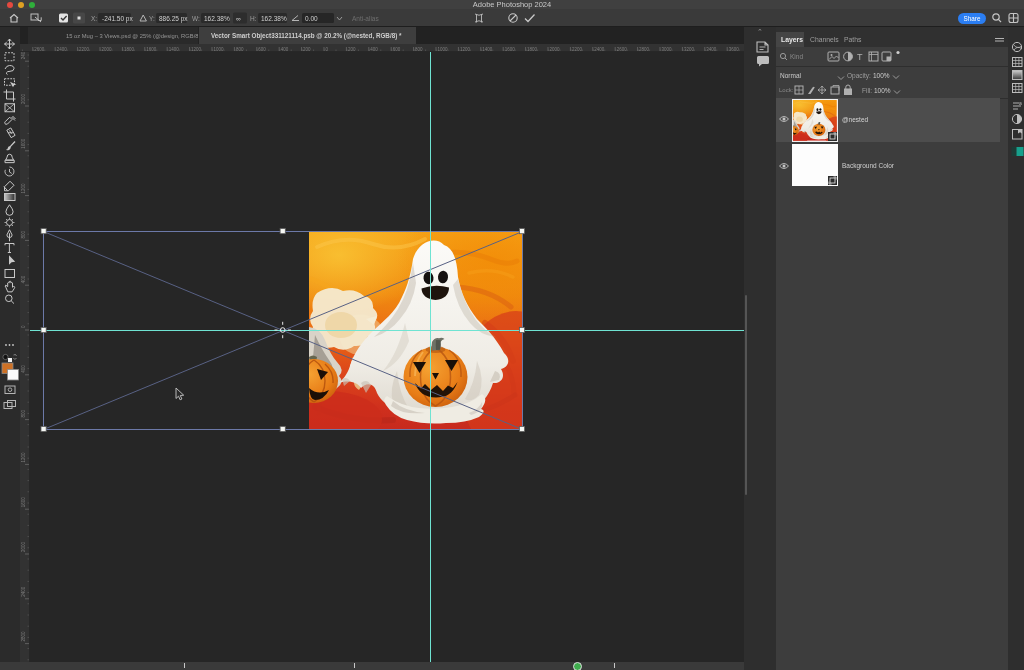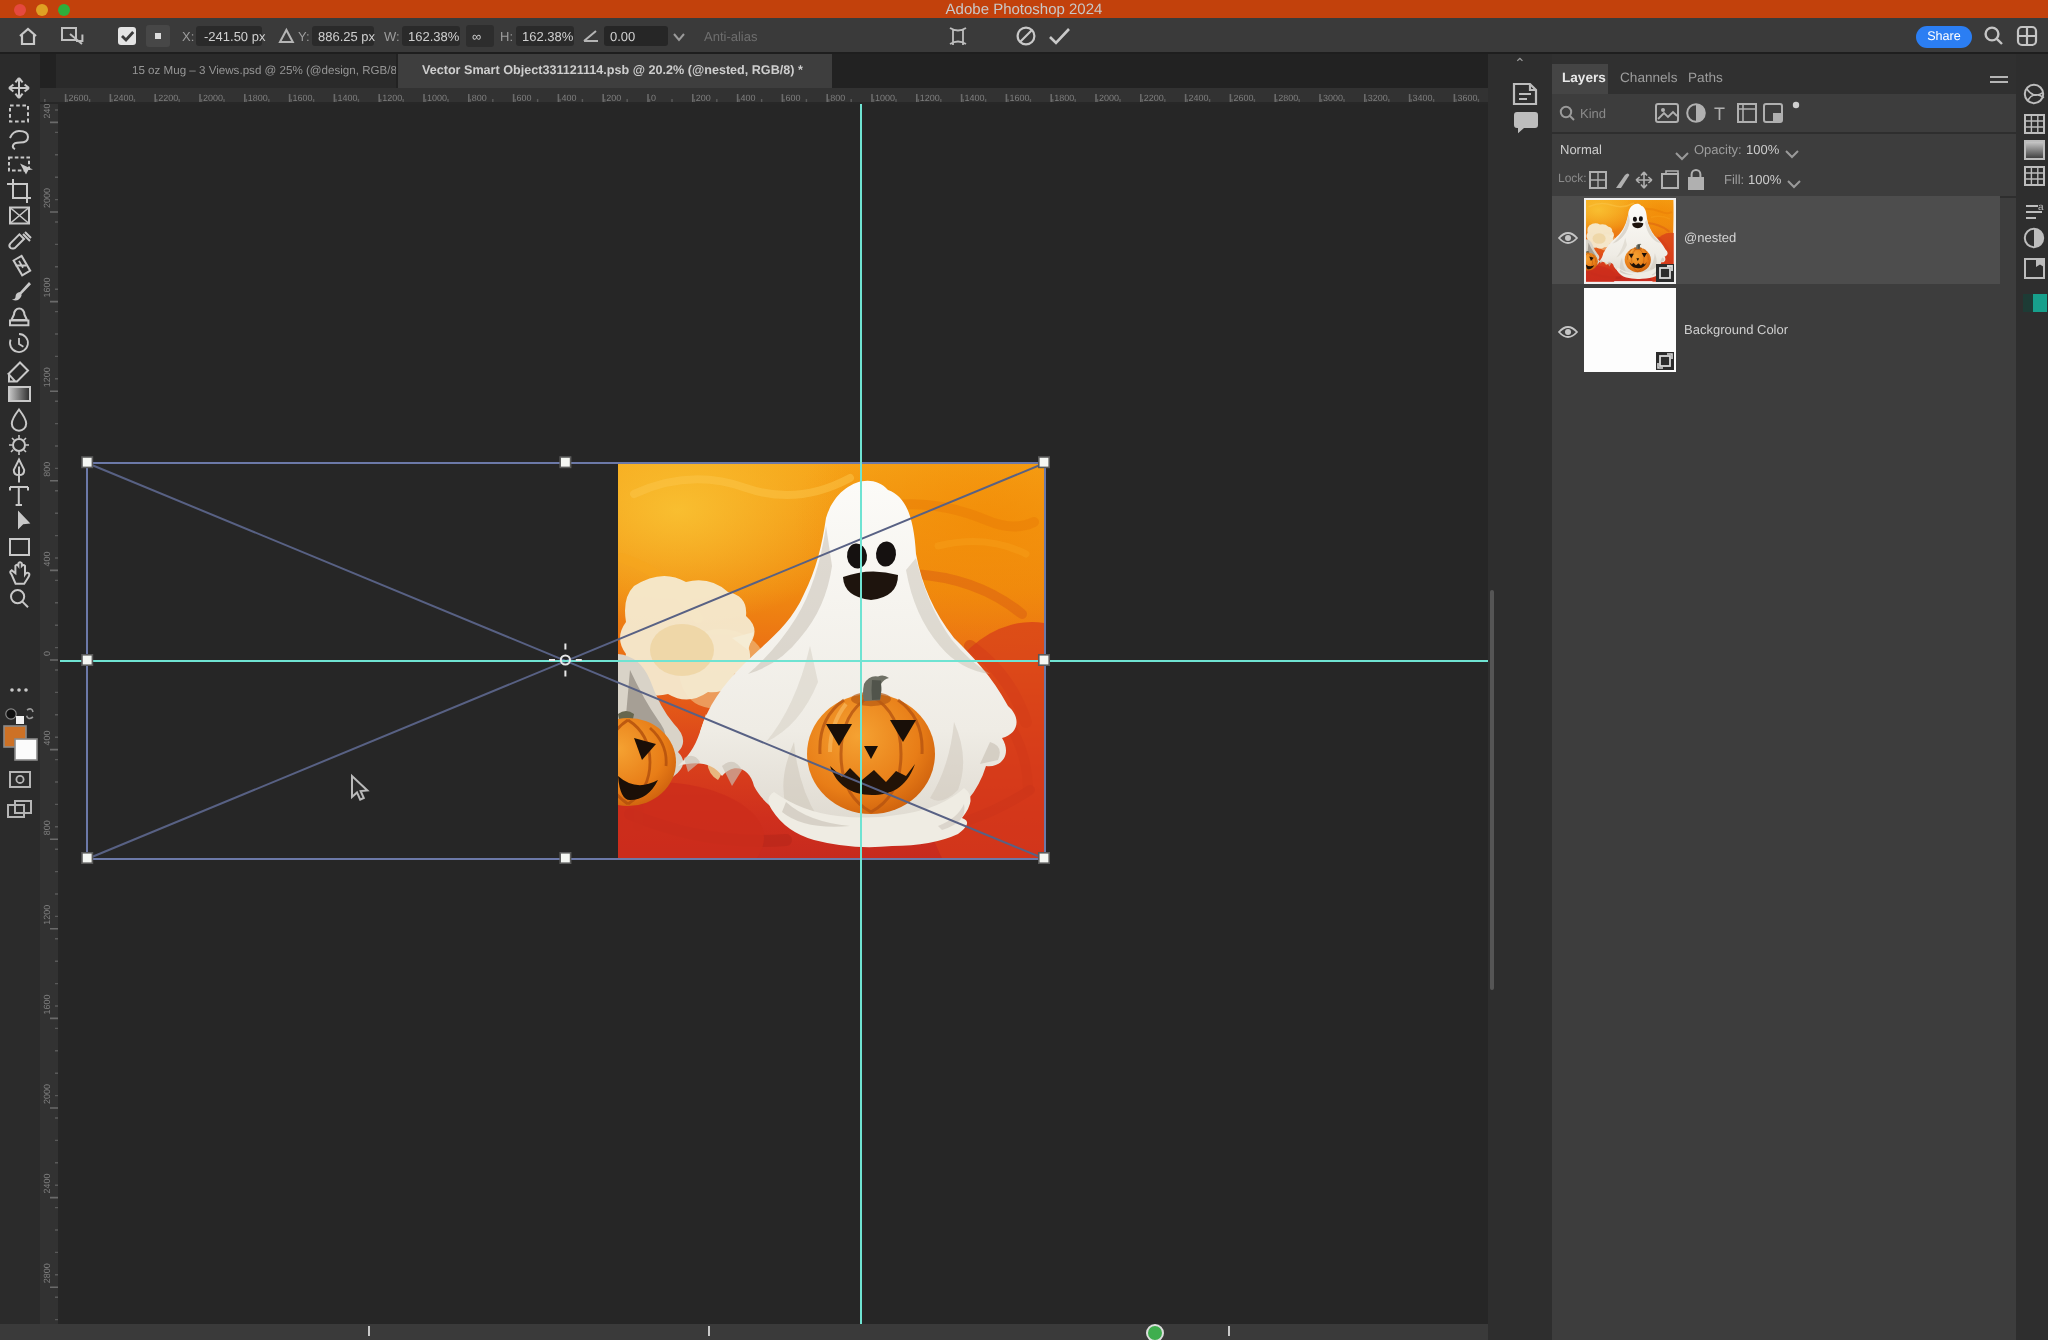--- a/index.html
+++ b/index.html
@@ -12,7 +12,7 @@
 <body>
 <div id="root">
 
-  <div class="abs" style="left:0;top:0;width:1024px;height:9px;background:#c2410c;">
+  <div class="abs" style="left:0;top:0;width:1024px;height:9px;background:#404040;">
     <div class="abs" style="left:7px;top:1.5px;width:6px;height:6px;border-radius:50%;background:#e5493f;"></div>
     <div class="abs" style="left:18px;top:1.5px;width:6px;height:6px;border-radius:50%;background:#dfa023;"></div>
     <div class="abs" style="left:29px;top:1.5px;width:6px;height:6px;border-radius:50%;background:#2fae3b;"></div>

